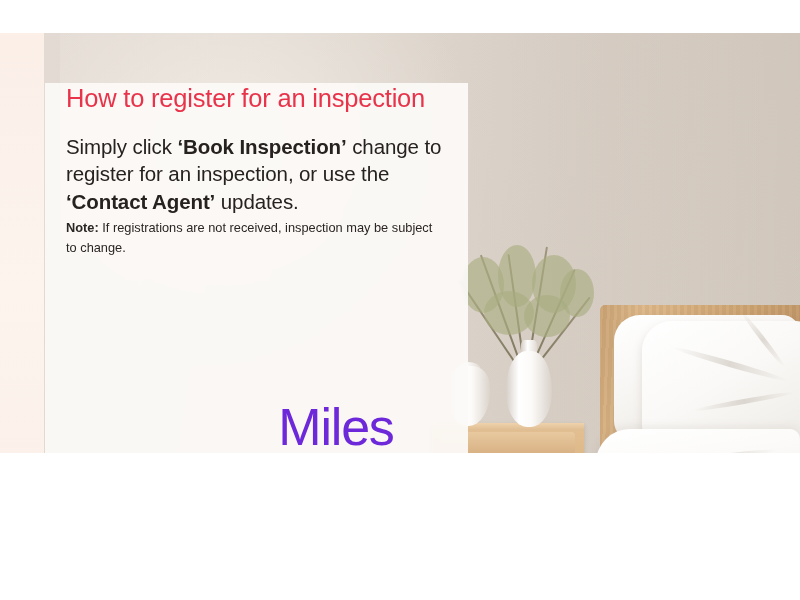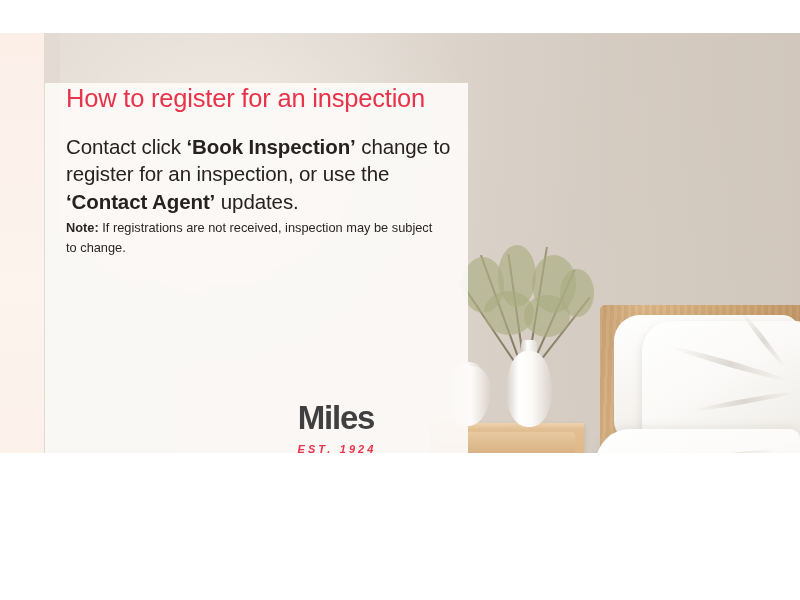--- a/index.html
+++ b/index.html
@@ -302,7 +302,7 @@
     <div class="panel-inner">
       <div class="headline">How to register for an inspection</div>
 
-      <div class="lead"><span>Contact click </span><b>‘Book Inspection’</b><span> change to register for an inspection, or use the </span><b>‘Contact Agent’</b><span> updates.</span></div>
+      <div class="lead"><span>Simply click </span><b>‘Book Inspection’</b><span> change to register for an inspection, or use the </span><b>‘Contact Agent’</b><span> updates.</span></div>
 
 
       <div class="body-para second"><b>Note:</b><span> If registrations are not received, inspection may be subject to change.</span></div>

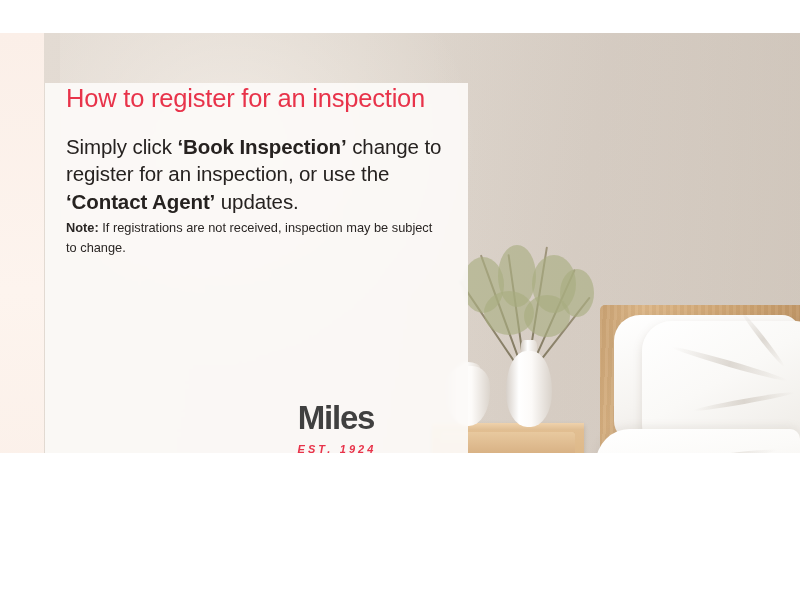--- a/index.html
+++ b/index.html
@@ -204,7 +204,7 @@
 
   .logo-wrap { position:absolute; left:66px; top:318px; width:390px; text-align:center; }
   .logo-word {
-    color:#404040; font-size:33px; font-weight:700; letter-spacing:-1.2px;
+    color:#6d28d9; font-size:52px; font-weight:400; letter-spacing:-1.2px;
     line-height:1; display:inline-block; padding-left:18px;
   }
   .logo-est {

